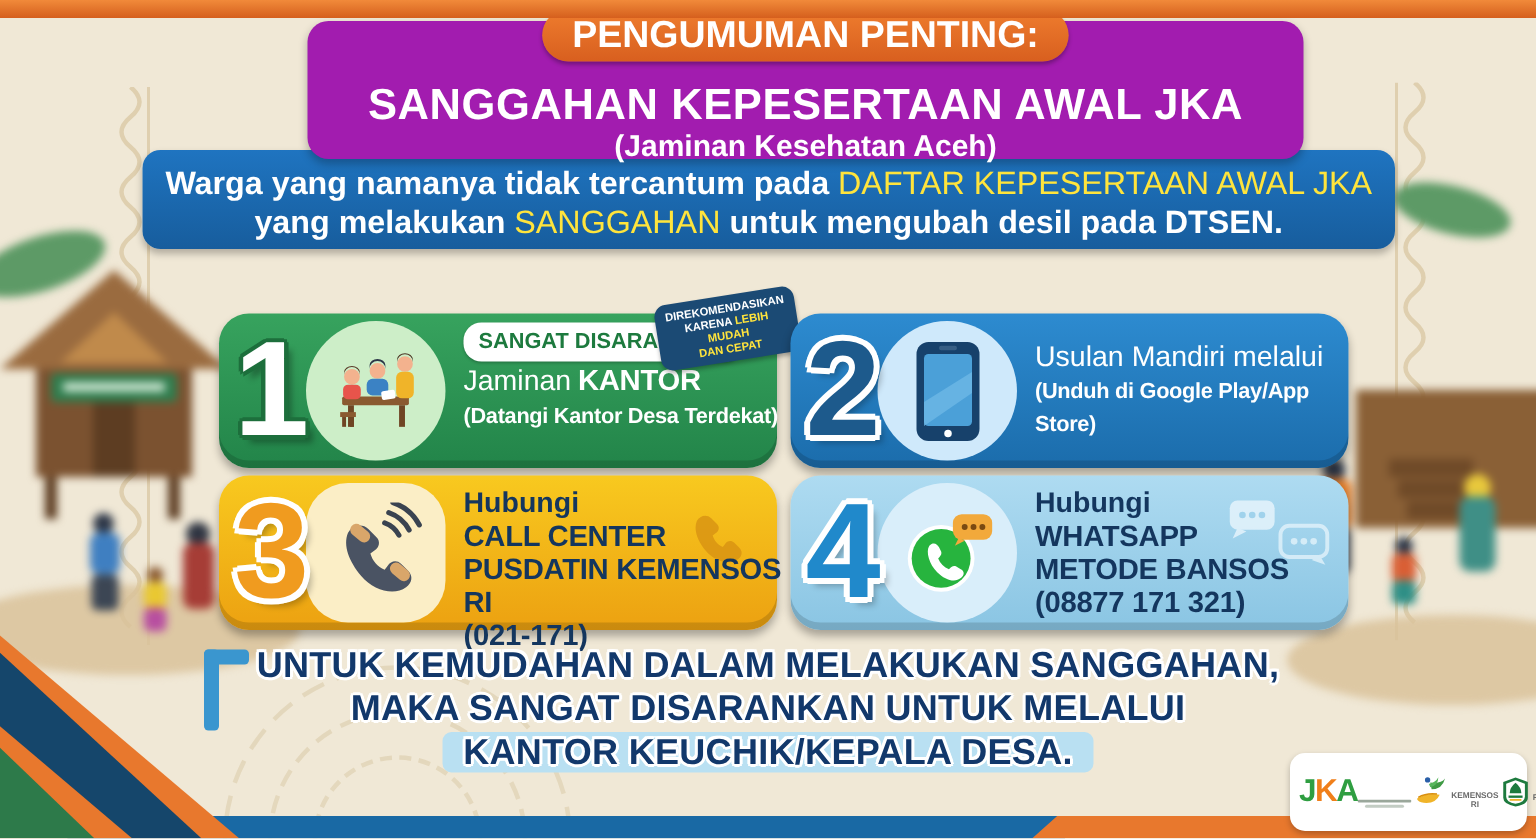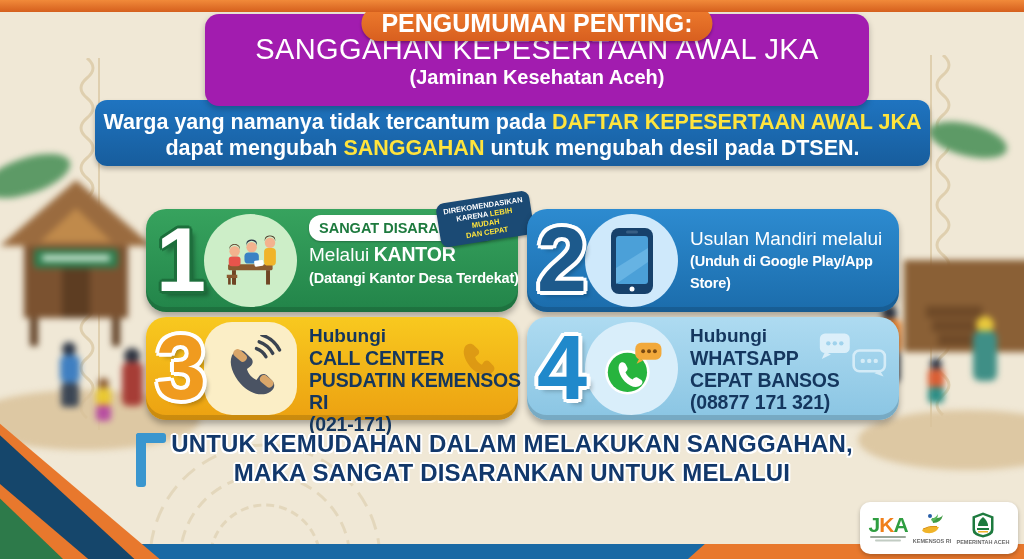--- a/index.html
+++ b/index.html
@@ -26,7 +26,7 @@
   .badge-pill { position:absolute; left:50%; transform:translateX(-50%); top:-8px;
     background:linear-gradient(#ef7d2e,#d85f1f); color:#fff; font-weight:800; font-size:25px;
     padding:3px 20px; border-radius:22px; white-space:nowrap; box-shadow:0 2px 3px rgba(0,0,0,.3); }
-  .h-title { margin-top:19px; color:#fff; font-weight:400; font-size:29px; letter-spacing:.4px; }
+  .h-title { margin-top:40px; color:#fff; font-weight:700; font-size:29px; letter-spacing:.4px; }
   .h-sub   { color:#fff; font-weight:800; font-size:20px; }
 
   

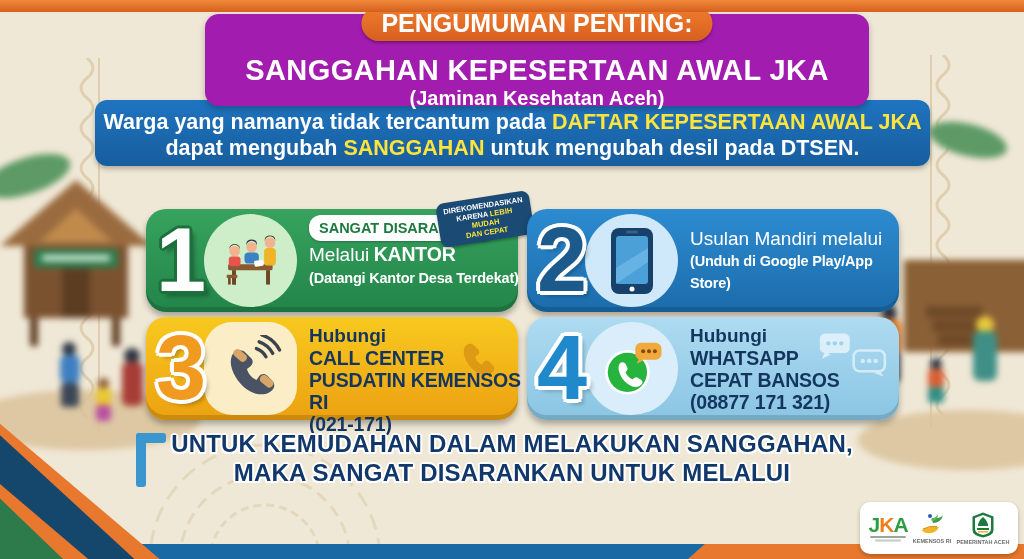--- a/index.html
+++ b/index.html
@@ -34,7 +34,7 @@
     background:linear-gradient(#1f74c0,#175d9d); border-radius:12px; z-index:2;
     text-align:center; color:#fff; font-weight:700; font-size:21.5px; padding-top:9px;
     box-shadow:0 3px 5px rgba(0,0,0,.25); }
-  .banner .yel { color:#ffe43c; font-weight:700; }
+  .banner .yel { color:#ffe43c; font-weight:400; }
   .banner div { line-height:26px; }
 
   

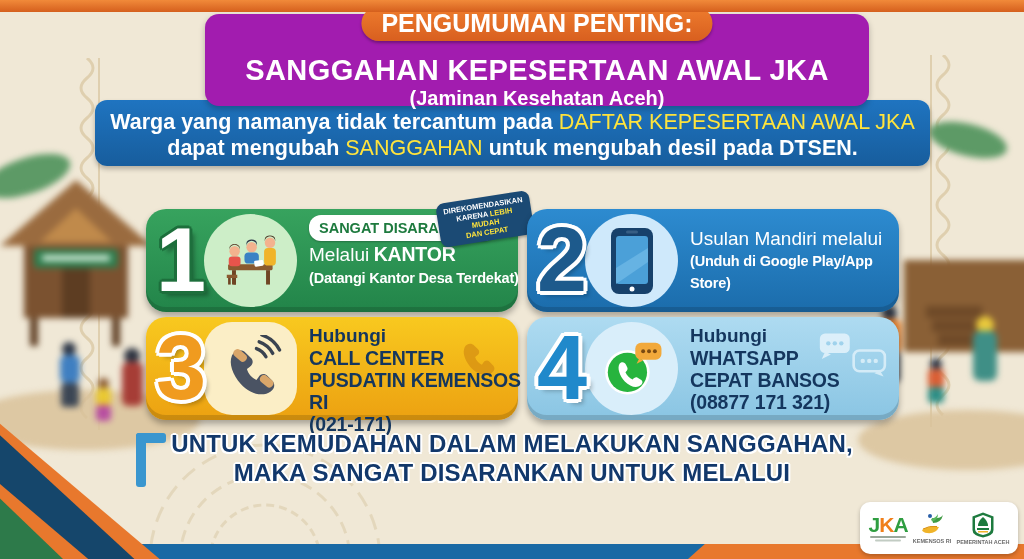--- a/index.html
+++ b/index.html
@@ -187,7 +187,7 @@
       <span class="yel">DAFTAR KEPESERTAAN AWAL JKA</span>
     </div>
     <div>
-      <span>dapat mengubah</span>
+      <span>yang melakukan</span>
       <span class="yel">SANGGAHAN</span>
       <span>untuk mengubah desil pada DTSEN.</span>
     </div>

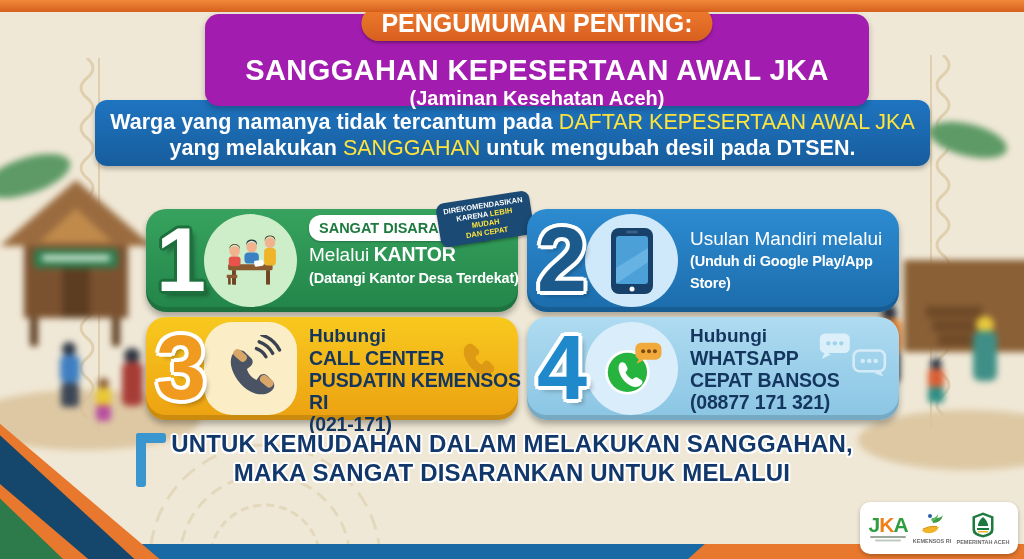--- a/index.html
+++ b/index.html
@@ -219,7 +219,7 @@
     <div class="ctext" style="top:6px;">
       <div><span class="rec-badge">SANGAT DISARANKAN!</span></div>
       <div>
-        <span class="t-reg">Melalui</span>
+        <span class="t-reg">Jaminan</span>
         <span class="t-bold">KANTOR</span>
       </div>
       <div class="t-note">(Datangi Kantor Desa Terdekat)</div>

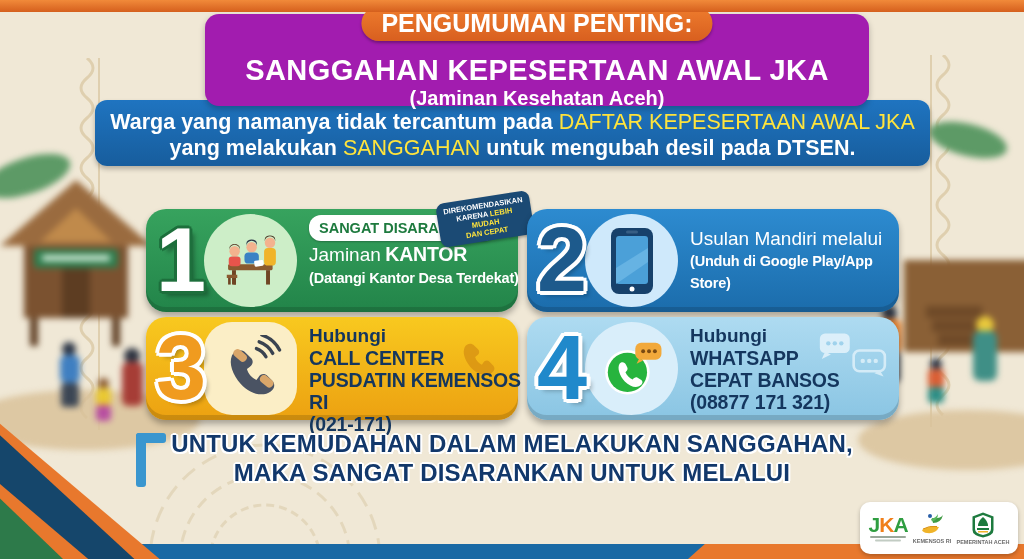--- a/index.html
+++ b/index.html
@@ -303,7 +303,7 @@
     <div class="ctext dark" style="top:8px;">
       <div class="t-reg" style="font-weight:700;">Hubungi</div>
       <div class="t-bold">WHATSAPP</div>
-      <div class="t-bold">CEPAT BANSOS</div>
+      <div class="t-bold">METODE BANSOS</div>
       <div class="t-bold">(08877 171 321)</div>
     </div>
   </div>

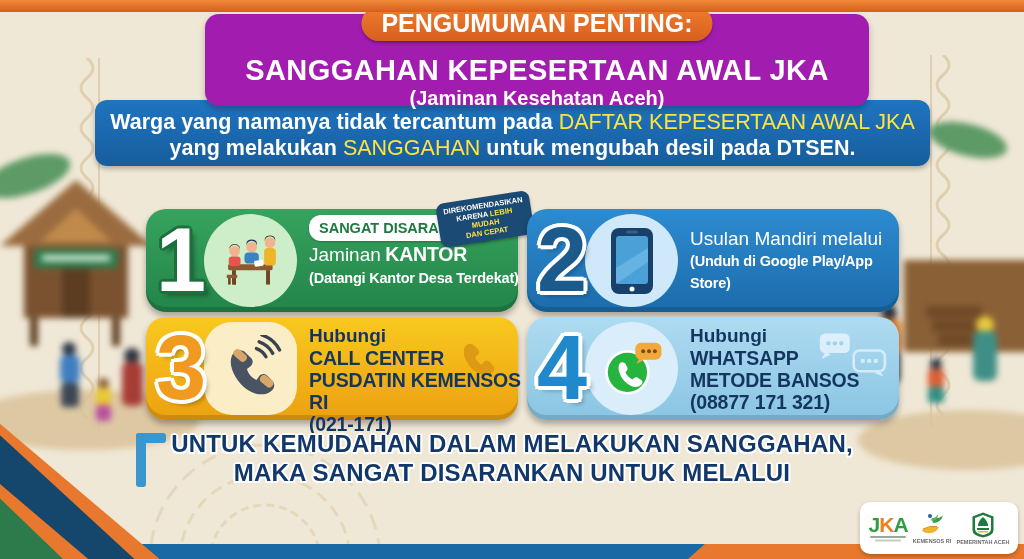--- a/index.html
+++ b/index.html
@@ -315,6 +315,9 @@
   <div class="footer">
     <div class="f-line">UNTUK KEMUDAHAN DALAM MELAKUKAN SANGGAHAN,</div>
     <div class="f-line">MAKA SANGAT DISARANKAN UNTUK MELALUI</div>
+    <div class="f-line">
+      <span class="hl">KANTOR KEUCHIK/KEPALA DESA.</span>
+    </div>
   </div>
 
   <div class="strip-blue"></div>

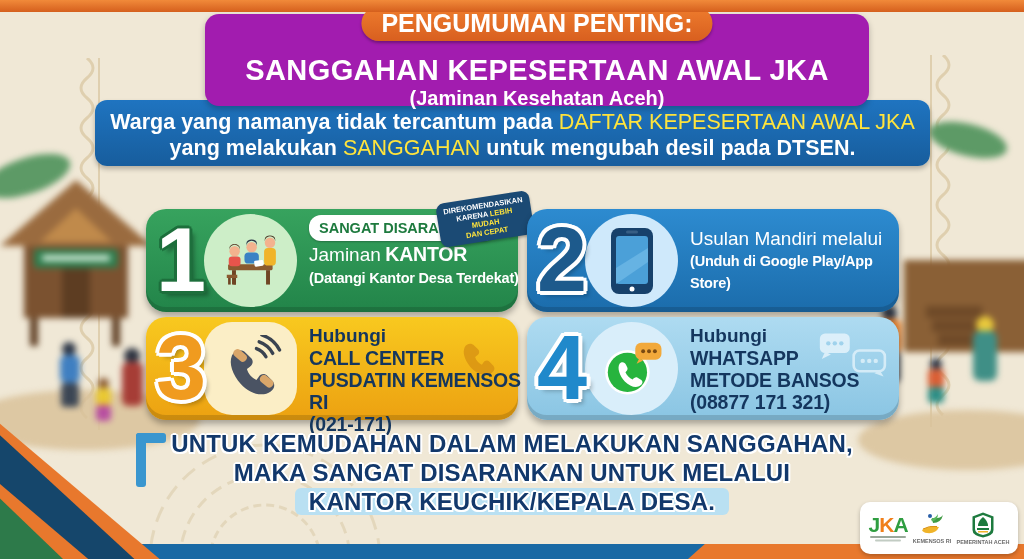--- a/index.html
+++ b/index.html
@@ -105,7 +105,7 @@
   .logos { position:absolute; left:860px; top:502px; width:158px; height:52px; background:#fff;
            border-radius:10px; z-index:6; display:flex; align-items:center; justify-content:space-around;
            padding:3px 6px; box-shadow:0 2px 4px rgba(0,0,0,.25); }
-  .logo { display:flex; flex-direction:column; align-items:center; }
+  .logo { display:flex; flex-direction:row; align-items:flex-end; }
   .jka-word { font-size:21px; font-weight:800; line-height:22px; letter-spacing:-1px; }
   .jka-word .g { color:#2f9e41; } .jka-word .o { color:#f07f1a; }
   .logo-label { font-size:5.5px; color:#6b6b6b; font-weight:700; margin-top:1px; text-align:center; line-height:6px; }

